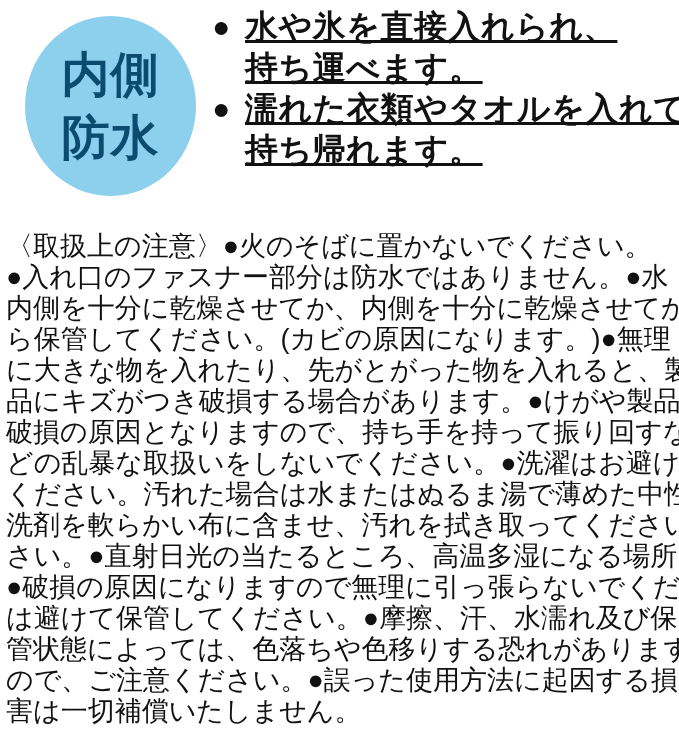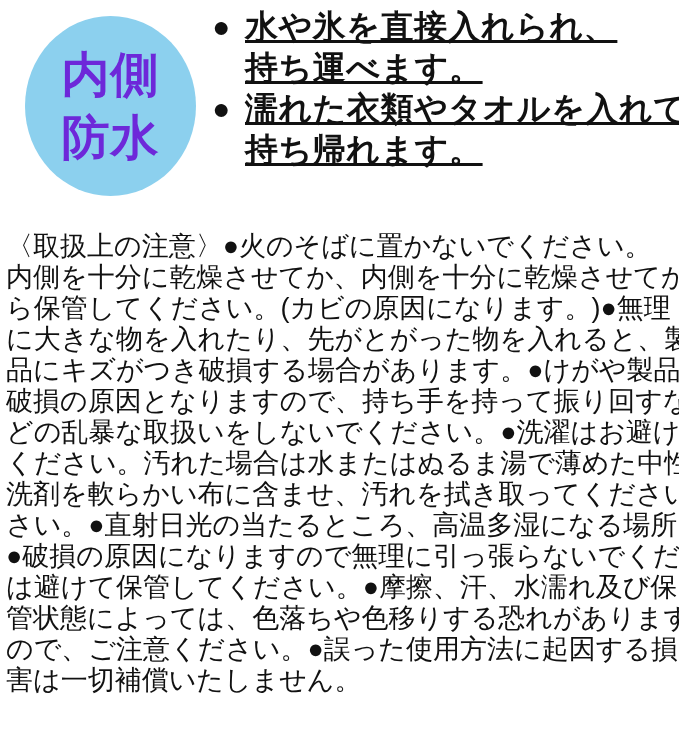--- a/index.html
+++ b/index.html
@@ -32,7 +32,7 @@
     justify-content: center;
   }
   .badge .badge-line {
-    color: #6d28d9;
+    color: #0c4a6e;
     font-size: 48px;
     line-height: 63px;
     font-weight: bold;

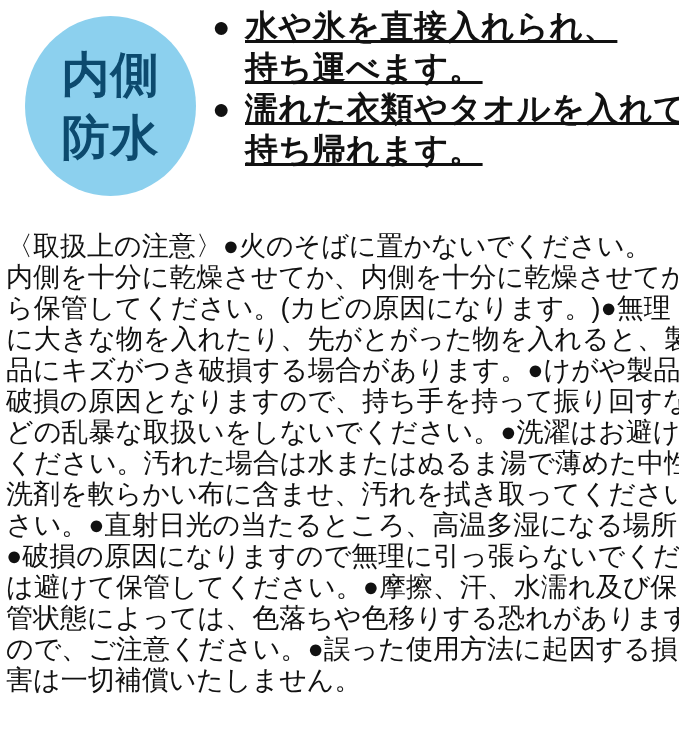--- a/index.html
+++ b/index.html
@@ -113,6 +113,7 @@
 
   <div class="caution">
     <div class="caution-line">〈取扱上の注意〉●火のそばに置かないでください。</div>
+    <div class="caution-line">●入れ口のファスナー部分は防水ではありません。●水</div>
     <div class="caution-line">内側を十分に乾燥させてか、内側を十分に乾燥させてか</div>
     <div class="caution-line">ら保管してください。(カビの原因になります。)●無理</div>
     <div class="caution-line">に大きな物を入れたり、先がとがった物を入れると、製</div>

